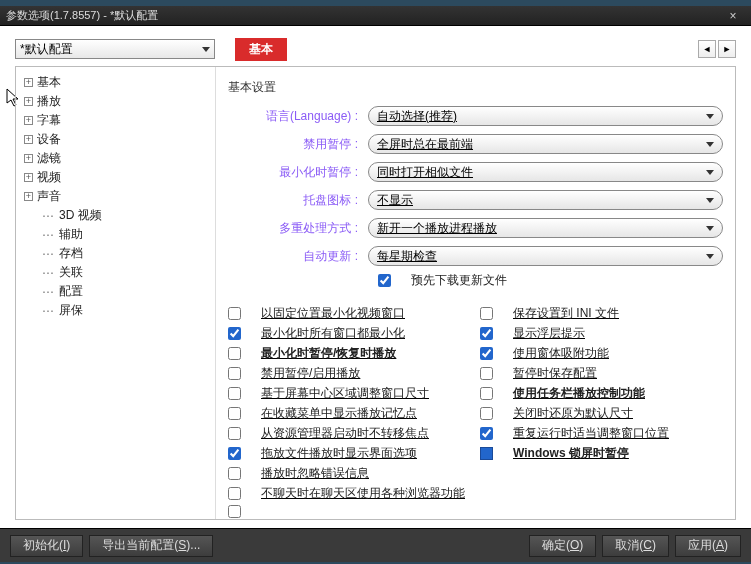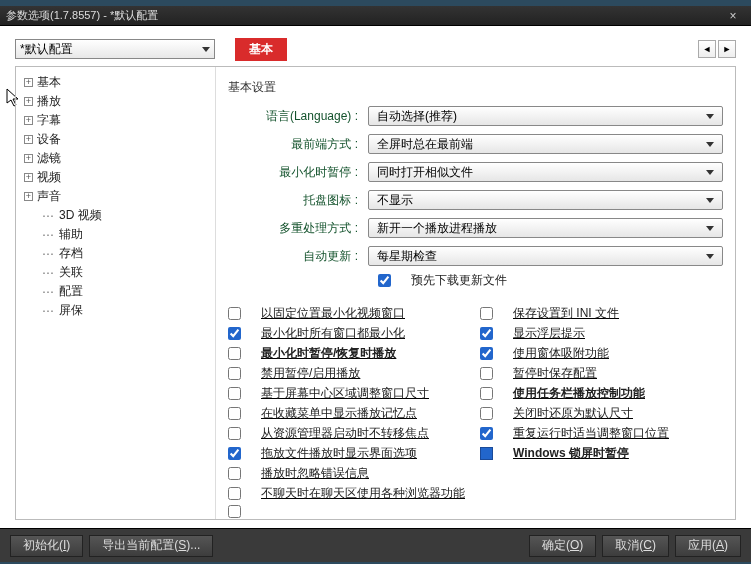--- a/index.html
+++ b/index.html
@@ -25,7 +25,7 @@
 .main { flex: 1; padding: 8px 12px; overflow: auto; }
 .group-label { color: #333; padding: 4px 0 6px 0;}
 .form-row { display: flex; align-items: center; margin: 4px 0 8px 0; }
-.form-row label { width: 140px; text-align: right; padding-right: 10px; color: #14532d;}
+.form-row label { width: 140px; text-align: right; padding-right: 10px; color: #8b5cf6;}
 .select { flex: 1; height: 20px; border: 1px solid #888; border-radius: 2px; background: linear-gradient(#fff,#e6e6e6); display: flex; align-items: center; padding: 0 8px; justify-content: space-between; cursor:pointer;}
 .select .arrow { border-left: 4px solid transparent; border-right: 4px solid transparent; border-top: 5px solid #333; }
 .ck-row { display:flex; align-items:center; margin-left: 150px; margin-top:-2px; margin-bottom:6px;}

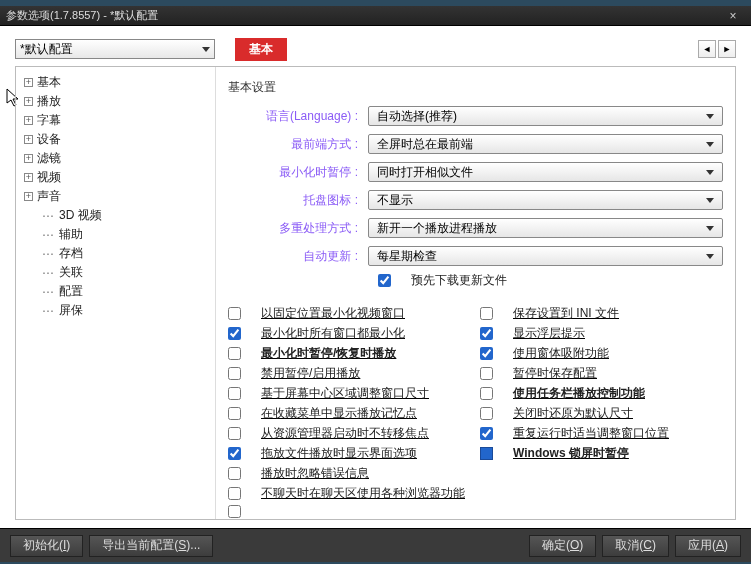--- a/index.html
+++ b/index.html
@@ -26,7 +26,7 @@
 .group-label { color: #333; padding: 4px 0 6px 0;}
 .form-row { display: flex; align-items: center; margin: 4px 0 8px 0; }
 .form-row label { width: 140px; text-align: right; padding-right: 10px; color: #8b5cf6;}
-.select { flex: 1; height: 20px; border: 1px solid #888; border-radius: 2px; background: linear-gradient(#fff,#e6e6e6); display: flex; align-items: center; padding: 0 8px; justify-content: space-between; cursor:pointer;}
+.select { flex: 1; height: 20px; border: 1px solid #888; border-radius: 10px; background: linear-gradient(#fff,#e6e6e6); display: flex; align-items: center; padding: 0 8px; justify-content: space-between; cursor:pointer;text-decoration:underline;}
 .select .arrow { border-left: 4px solid transparent; border-right: 4px solid transparent; border-top: 5px solid #333; }
 .ck-row { display:flex; align-items:center; margin-left: 150px; margin-top:-2px; margin-bottom:6px;}
 .checks { display: grid; grid-template-columns: 240px 220px; gap: 3px 12px; margin-top: 16px; text-decoration: underline;}

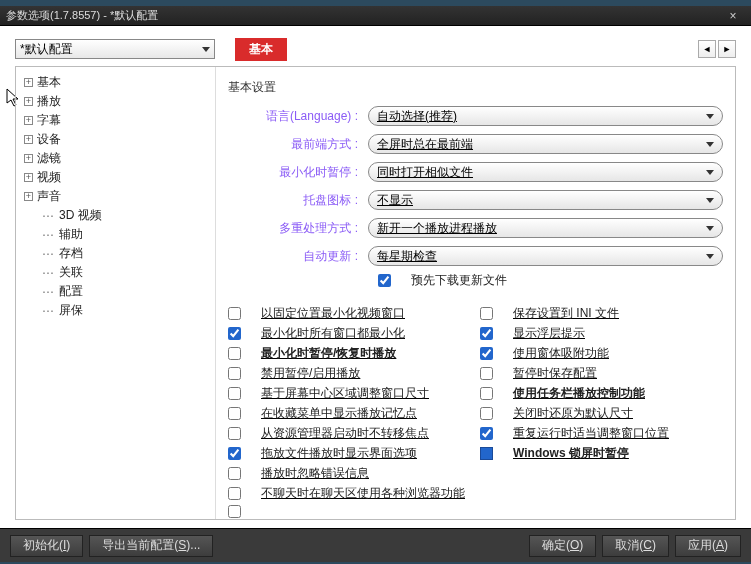--- a/index.html
+++ b/index.html
@@ -131,7 +131,7 @@
             </div>
           </div>
         <div class="form-row">
-            <label>最前端方式 :</label>
+            <label>禁用暂停 :</label>
             <div class="select">
               <span>全屏时总在最前端</span>
               <span class="arrow"></span>

